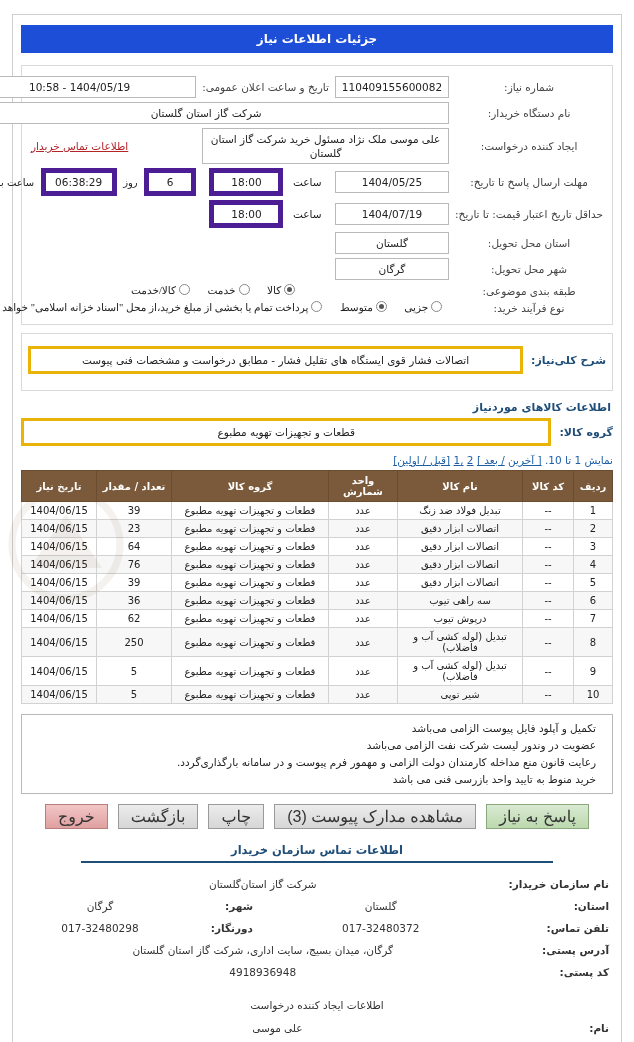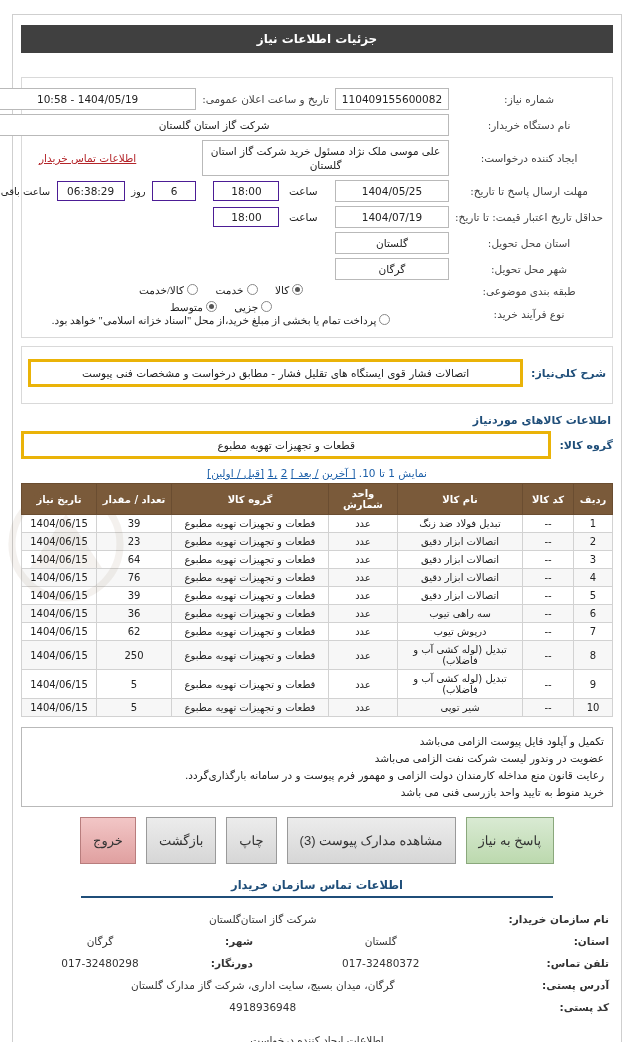--- a/index.html
+++ b/index.html
@@ -19,13 +19,13 @@
   }
   
   .header-bar{
-    background:#404040;
+    background:#1d4ed8;
     color:#fff;
     text-align:center;
     font-size:12px;
     font-weight:bold;
     padding:7px 8px;
-    margin-bottom:24px;
+    margin-bottom:12px;
   }
   .panel{
     border:1px solid #d9d9d9;

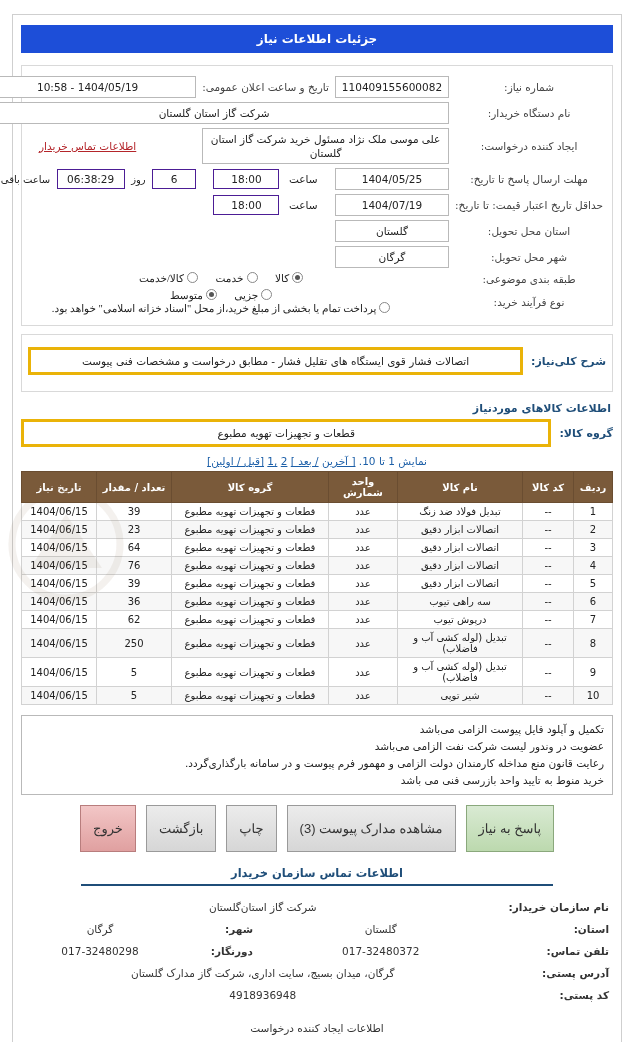--- a/index.html
+++ b/index.html
@@ -52,7 +52,7 @@
     line-height:14px;
   }
   .small-box{
-    border:1px solid #4c1d95;
+    border:5px solid #4c1d95;
     background:#fff;
     padding:3px 6px;
     font-size:10.5px;

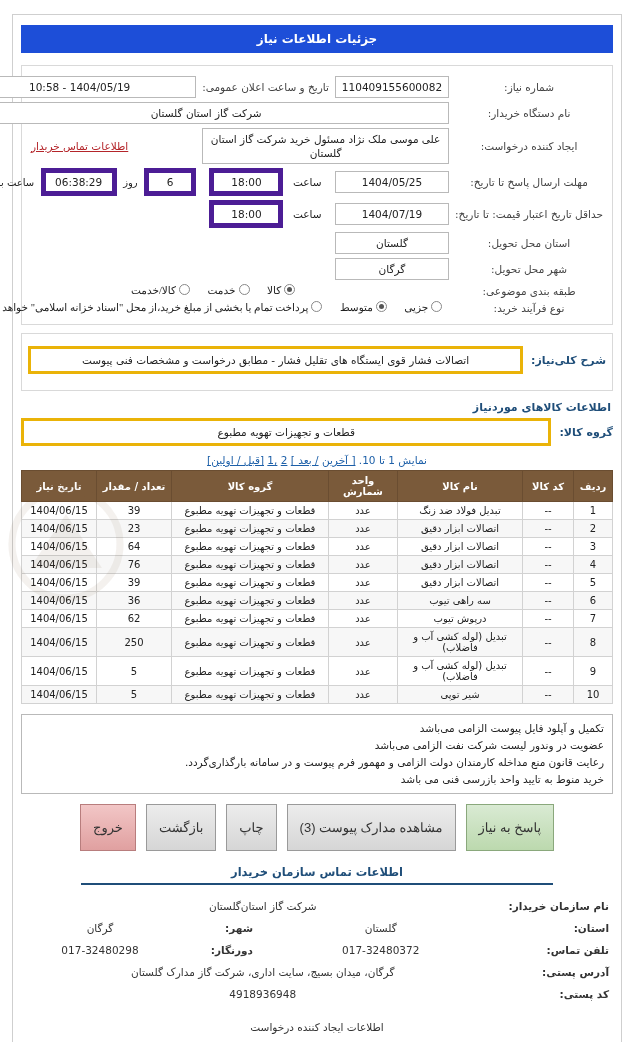--- a/index.html
+++ b/index.html
@@ -82,7 +82,7 @@
     flex:1;border:3px solid #eab308;padding:5px 8px;text-align:center;font-size:10.5px;background:#fff;
   }
   .paging{
-    color:#1c5fa8;font-size:10.5px;text-align:center;margin:6px 0 4px 0;
+    color:#1c5fa8;font-size:10.5px;margin:6px 0 4px 0;
   }
   .paging a{color:#1c5fa8;text-decoration:underline;cursor:pointer;}
   table.goods{

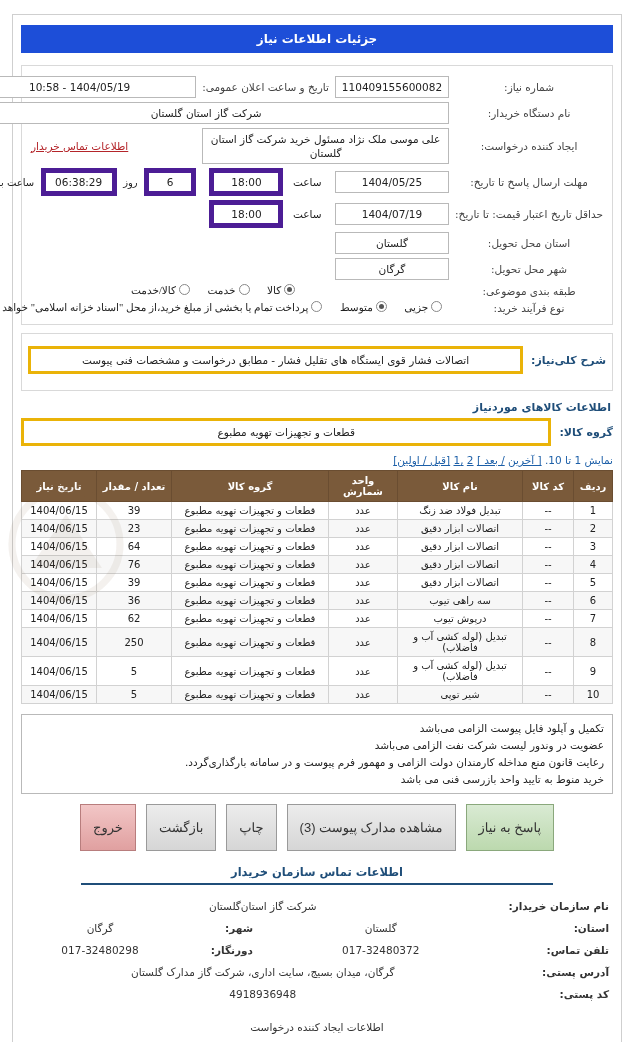--- a/index.html
+++ b/index.html
@@ -103,7 +103,7 @@
     font-weight:bold;color:#1f4e79;font-size:10.5px;width:60px;text-align:center;line-height:15px;padding-top:4px;
   }
   .notes .box{
-    flex:1;border:1px solid #b9b9b9;background:#fff;padding:5px 8px;font-size:10.5px;line-height:17px;
+    flex:1;border:1px solid #b9b9b9;background:#fff;padding:5px 16px;font-size:10.5px;line-height:17px;
   }
   .btnrow{
     display:flex;justify-content:center;gap:10px;margin:10px 0 6px 0;

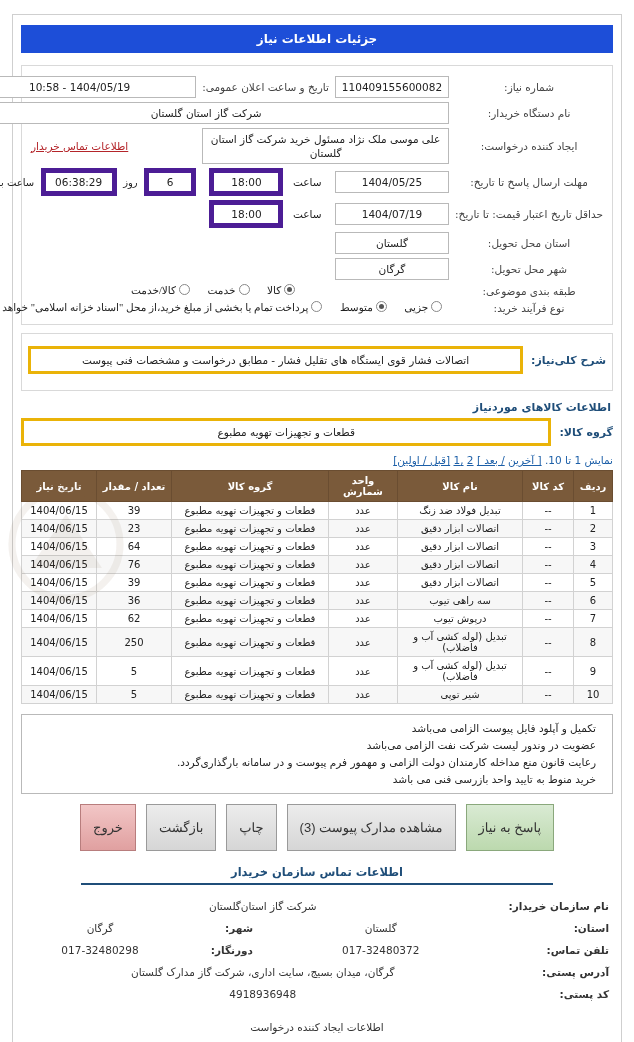--- a/index.html
+++ b/index.html
@@ -110,7 +110,7 @@
   }
   .btn{
     border:1px solid #9a9a9a;background:linear-gradient(#ffffff,#e6e6e6);
-    padding:15px 12px;font-size:13px;cursor:pointer;color:#333;
+    padding:2px 12px;font-size:16px;cursor:pointer;color:#333;
   }
   .btn.green{background:linear-gradient(#d9ead3,#bcd9ae);border-color:#8aa87c;}
   .btn.red{background:linear-gradient(#f2c6c6,#e0a0a0);border-color:#b87d7d;}

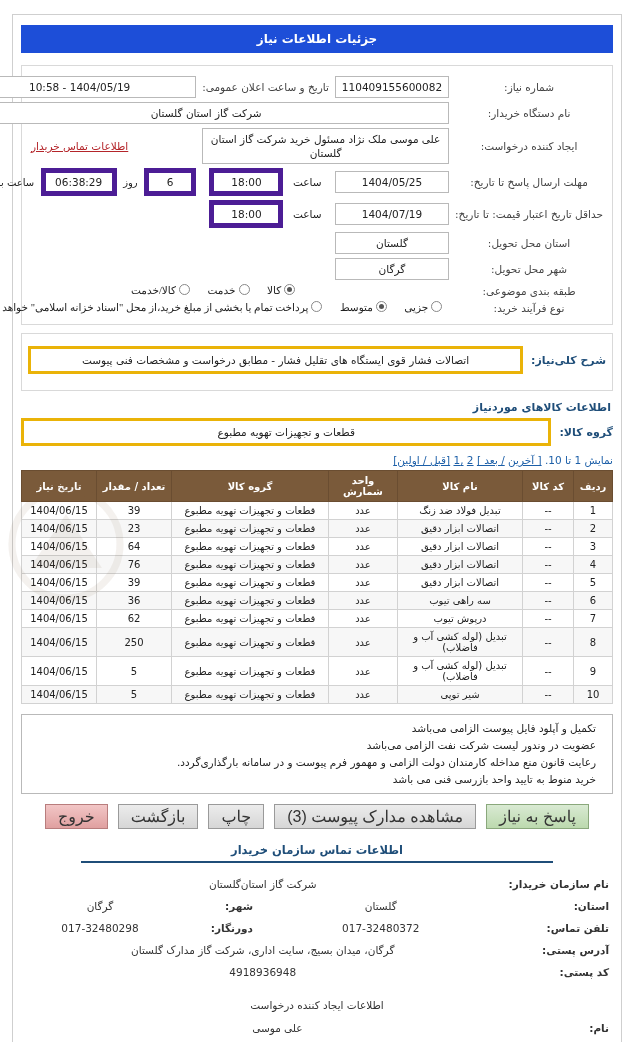--- a/index.html
+++ b/index.html
@@ -401,7 +401,7 @@
         </tr>
         <tr>
           <td class="k">آدرس پستی:</td>
-          <td class="v" colspan="3">گرگان، میدان بسیج، سایت اداری،  شرکت گاز مدارک گلستان</td>
+          <td class="v" colspan="3">گرگان، میدان بسیج، سایت اداری،  شرکت گاز استان گلستان</td>
         </tr>
         <tr>
           <td class="k">کد پستی:</td>

